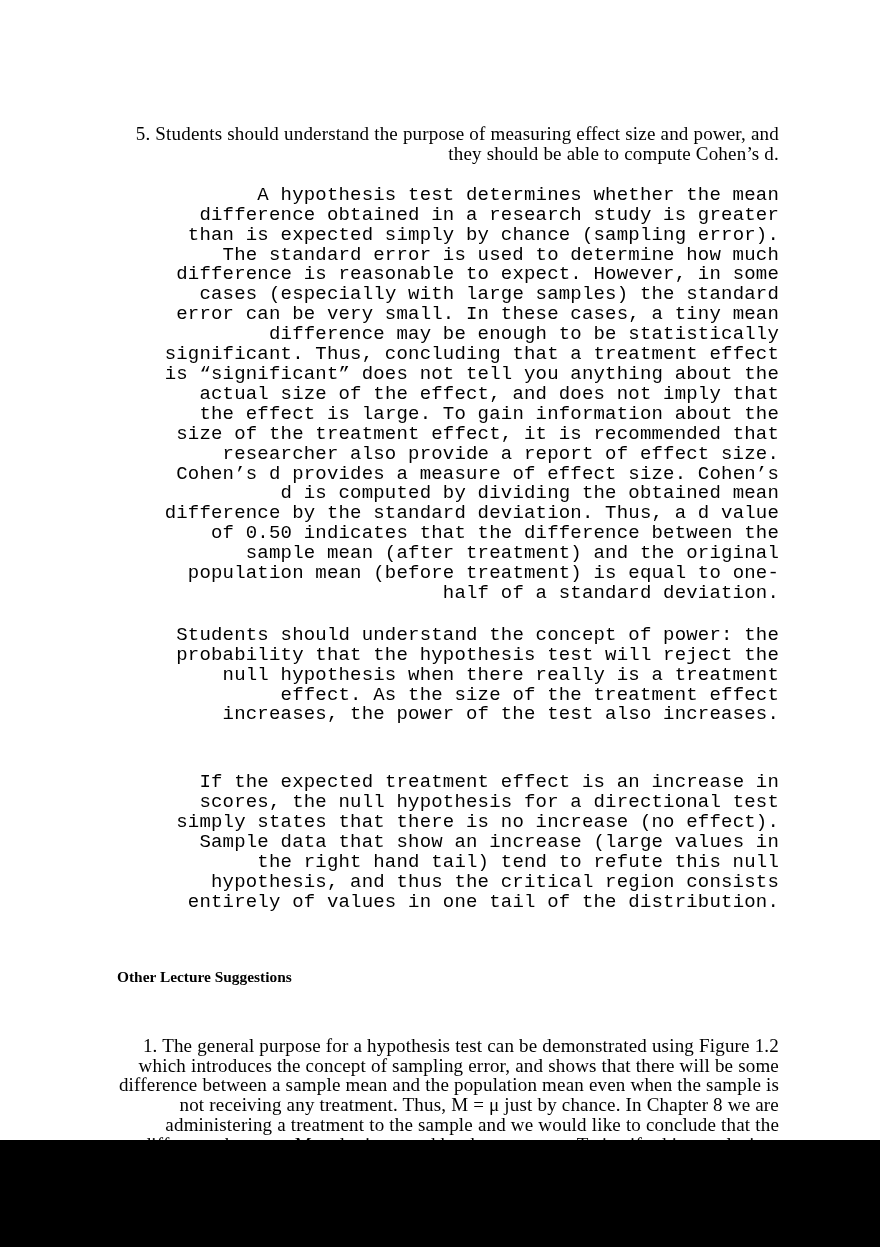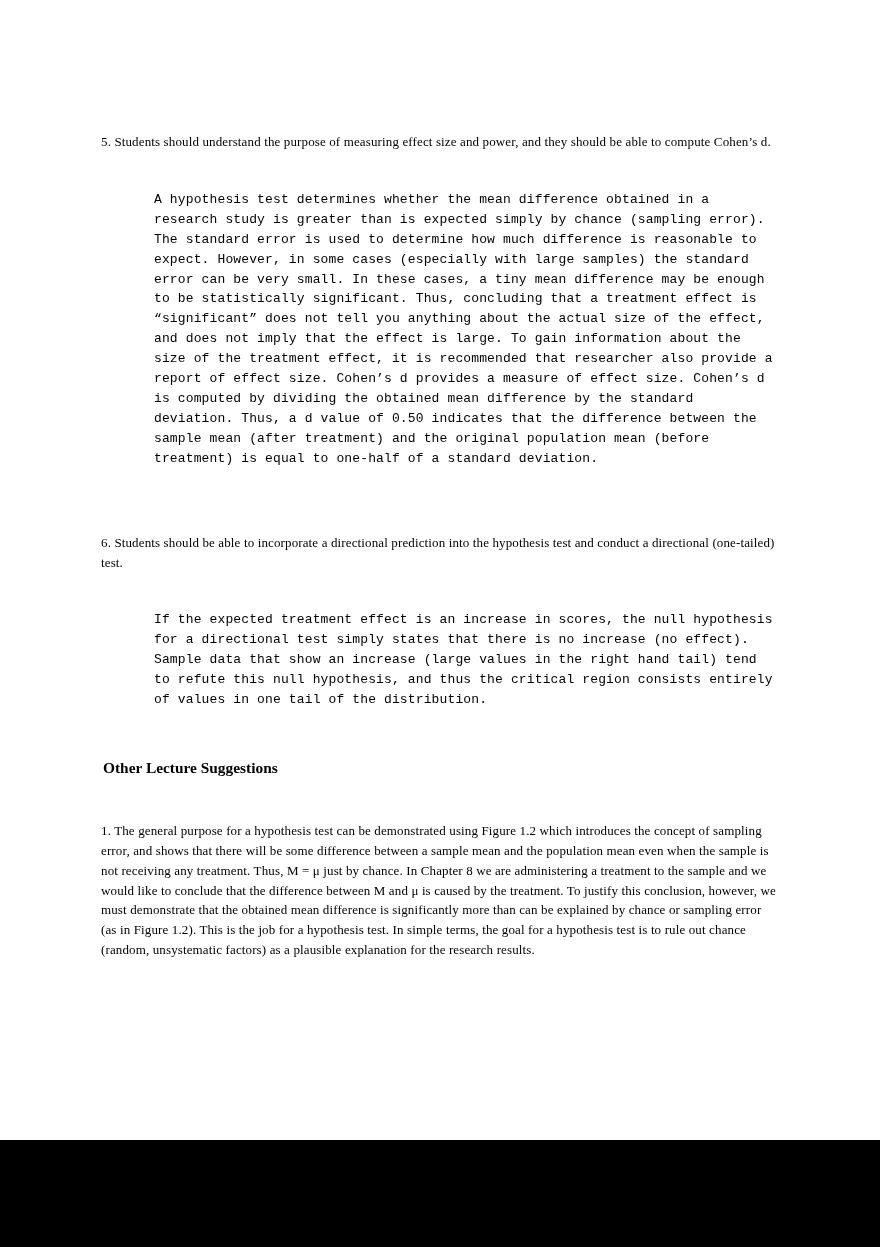--- a/index.html
+++ b/index.html
@@ -27,10 +27,10 @@
     width: 678px;
   }
   .para {
-    font-size: 13px;
+    font-size: 19px;
     line-height: 19.9px;
-    text-align: left;
-    margin: 8px;
+    text-align: right;
+    margin: 0;
     letter-spacing: 0.01em;
   }
   .numbered {

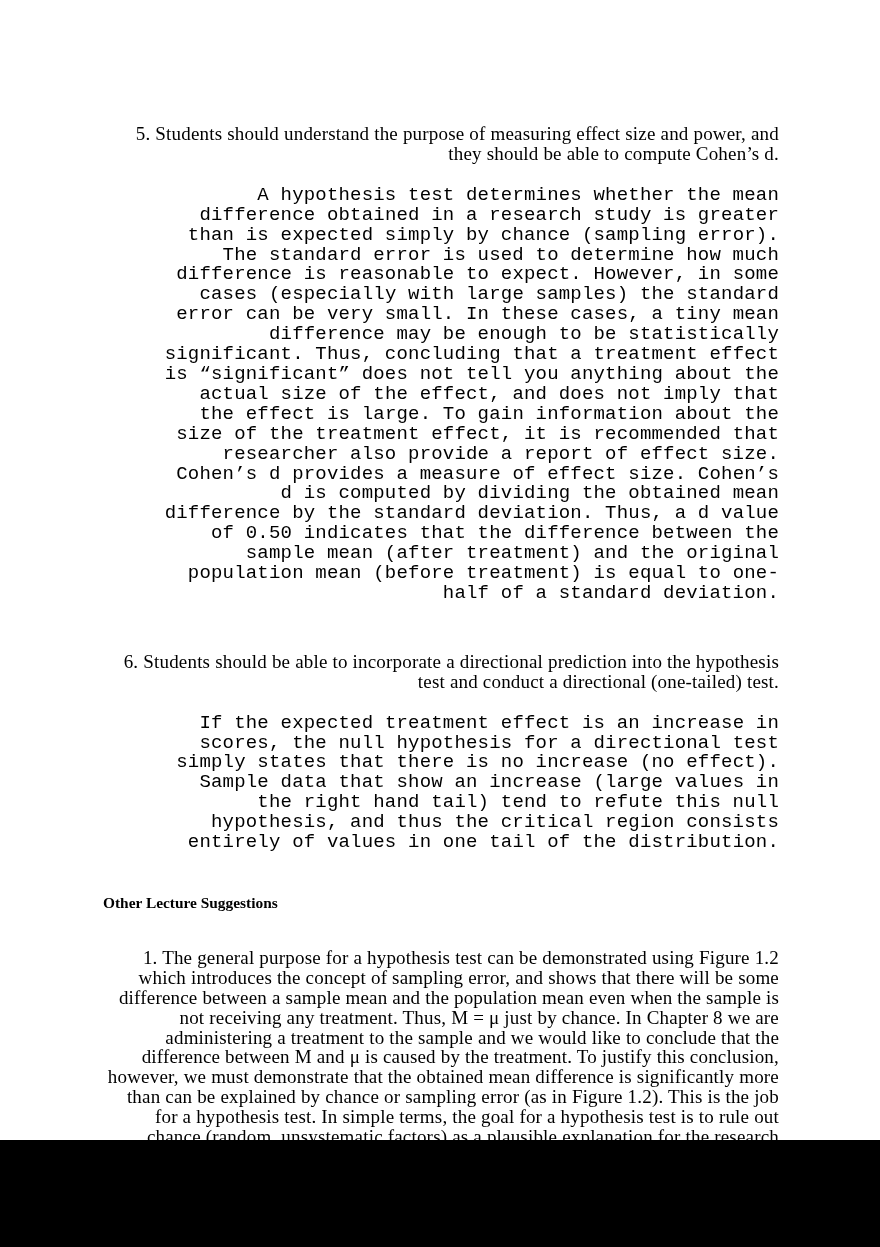--- a/index.html
+++ b/index.html
@@ -76,6 +76,7 @@
 
     <div class="gap-md"></div>
 
+    <p class="para indented">Students should understand the concept of power:  the probability that the hypothesis test will reject the null hypothesis when there really is a treatment effect.  As the size of the treatment effect increases, the power of the test also increases.</p>
 
     <div class="gap-lg"></div>
 

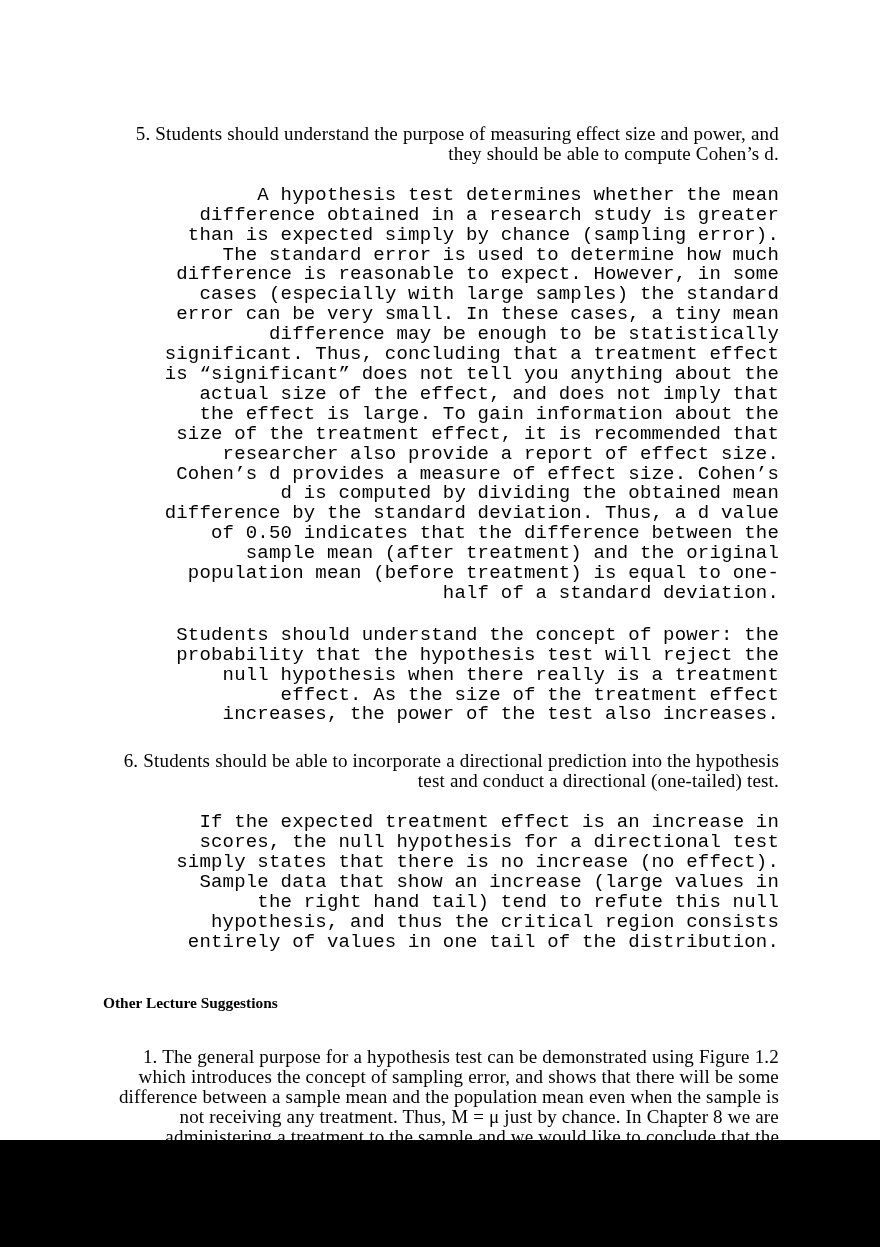--- a/index.html
+++ b/index.html
@@ -80,7 +80,6 @@
 
     <div class="gap-lg"></div>
 
-    <p class="para numbered">6.  Students should be able to incorporate a directional prediction into the hypothesis test and conduct a directional (one-tailed) test.</p>
 
     <div class="gap-md"></div>
 

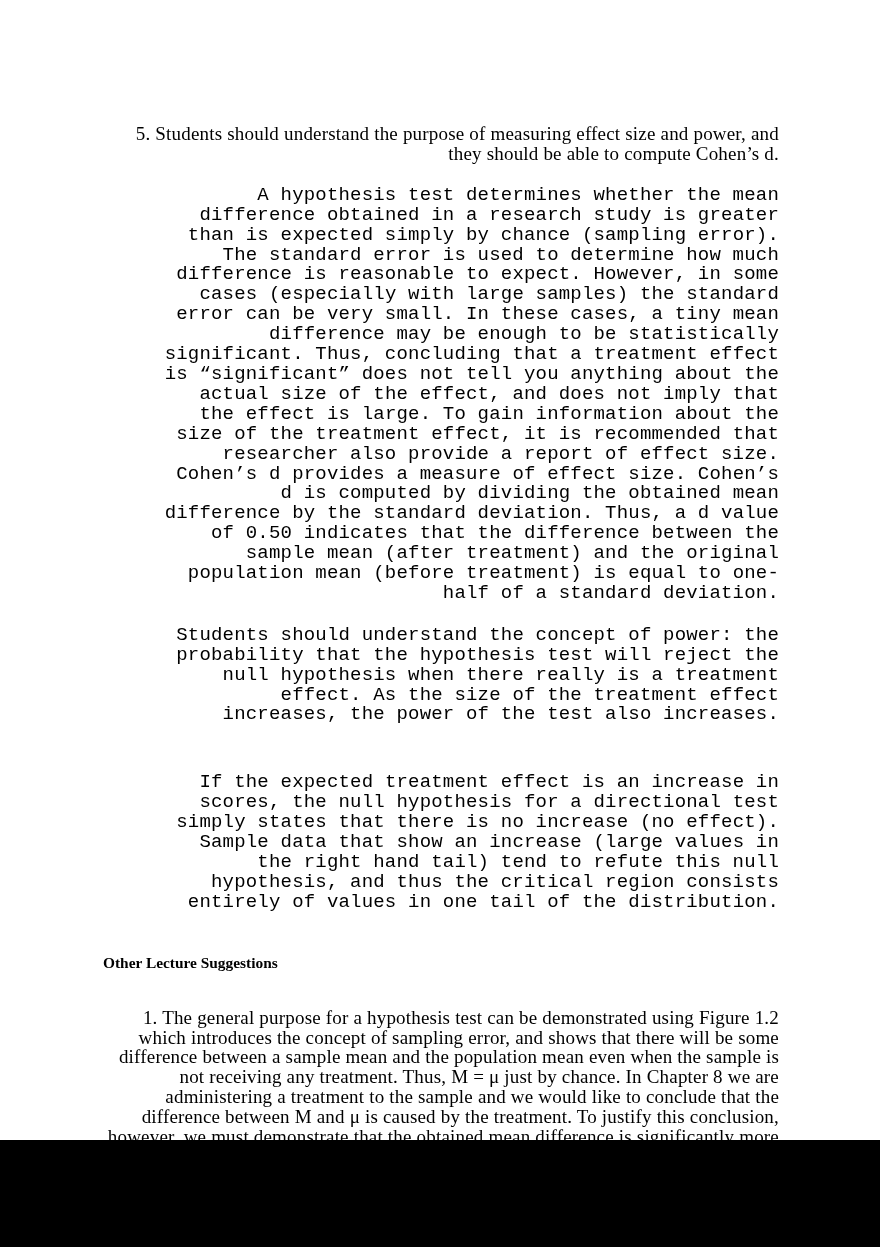--- a/index.html
+++ b/index.html
@@ -50,7 +50,7 @@
     font-size: 15.4px;
     line-height: 19.9px;
     font-weight: bold;
-    margin: 2px;
+    margin: 16px;
   }
   .bottom-band {
     position: absolute;

